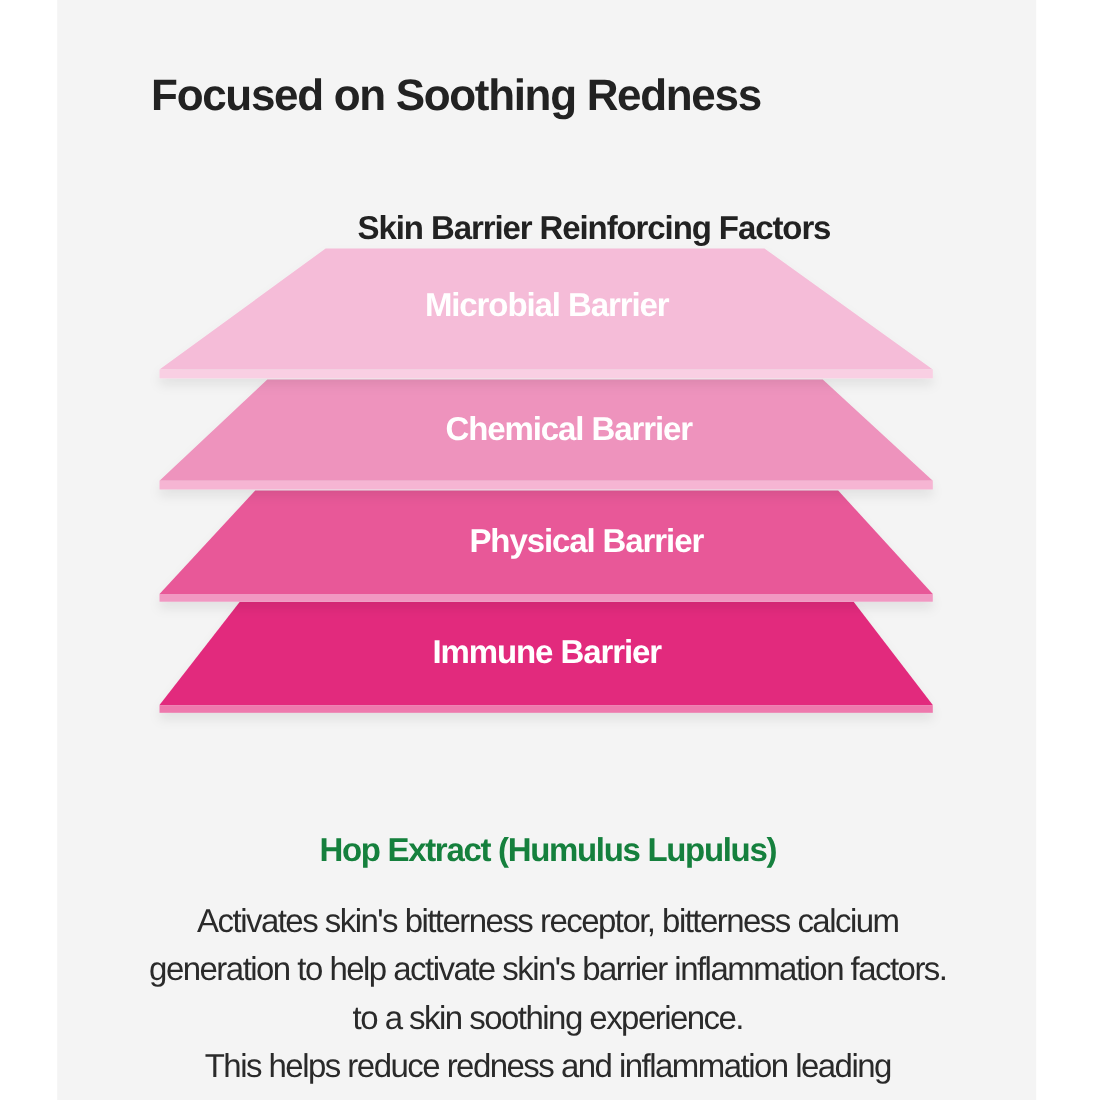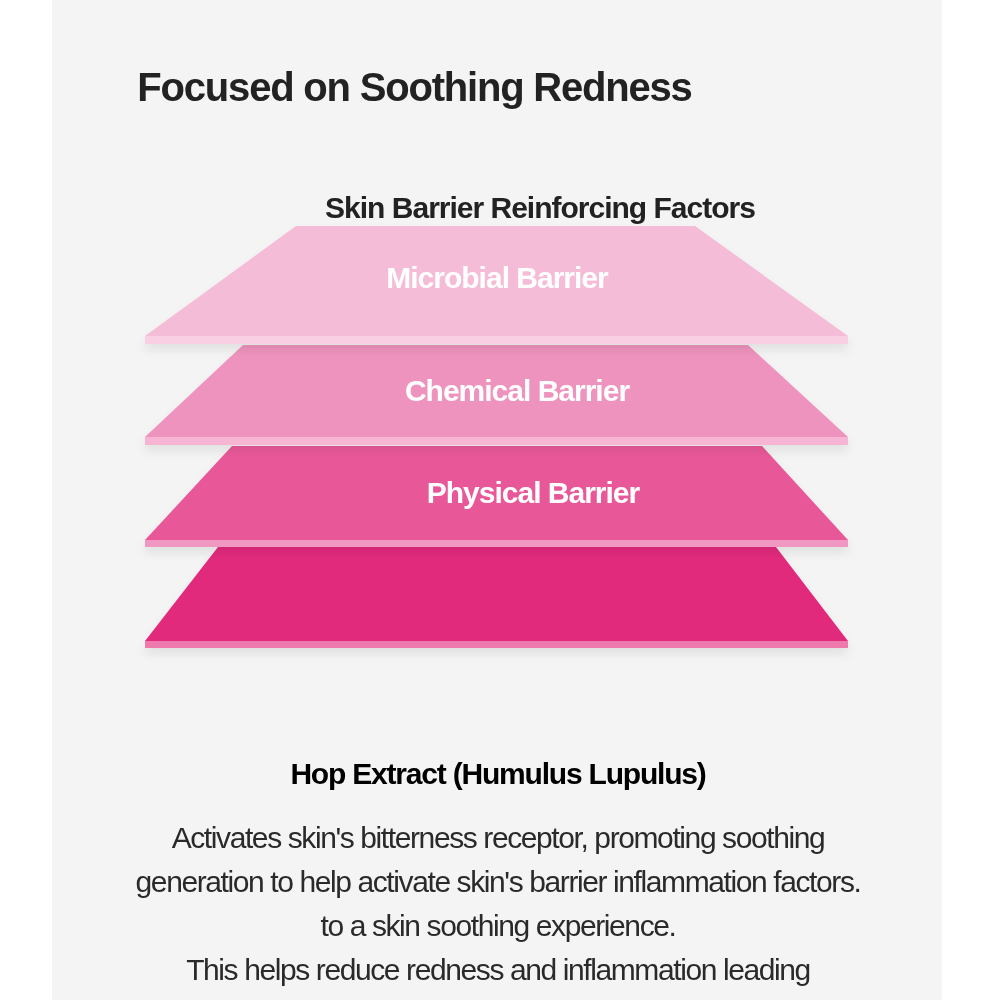--- a/index.html
+++ b/index.html
@@ -139,6 +139,7 @@
   <div class="layer-label" style="top:260px;">Microbial Barrier</div>
   <div class="layer-label" style="top:373px;padding-left:20px;">Chemical Barrier</div>
   <div class="layer-label" style="top:475px;margin-left:36px;">Physical Barrier</div>
+  <div class="layer-label" style="top:576px;">Immune Barrier</div>
 </div>
 
 <h3 class="ingredient">Hop Extract (Humulus Lupulus)</h3>

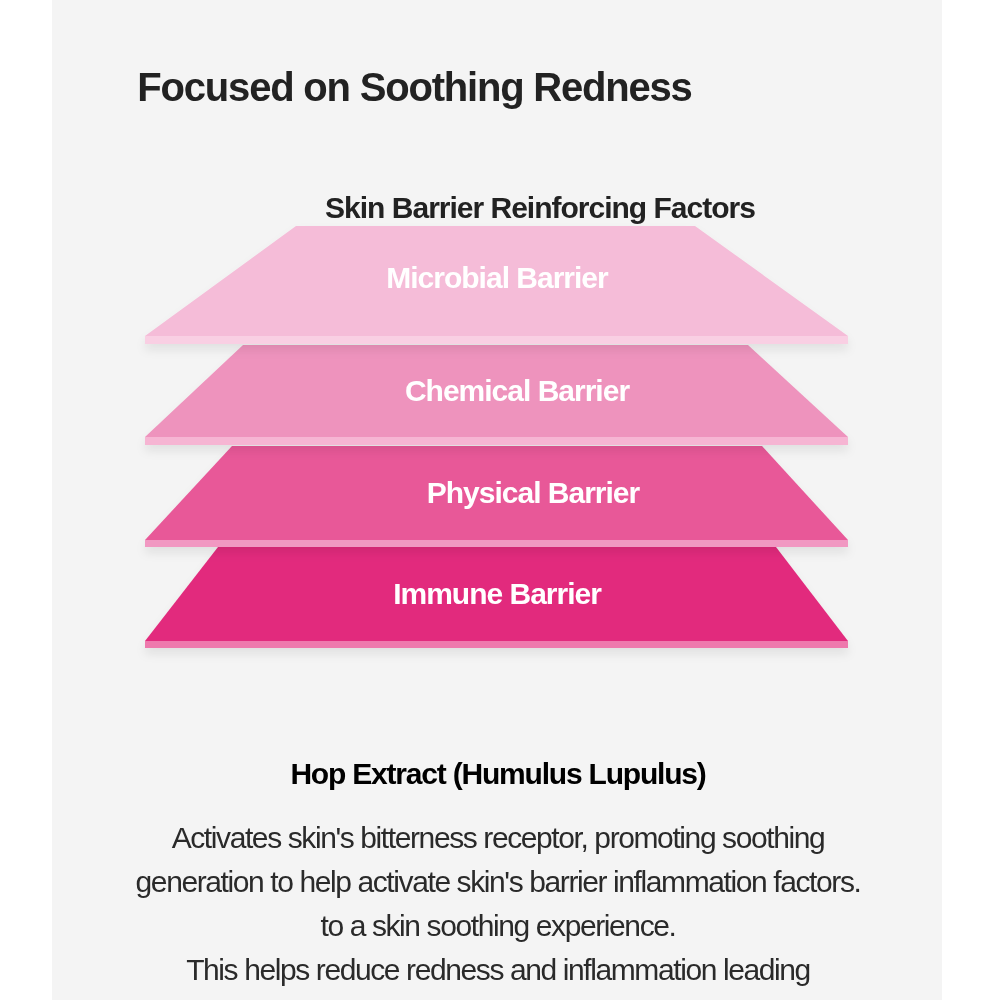--- a/index.html
+++ b/index.html
@@ -79,7 +79,7 @@
       font-weight: 700;
       font-size: 30px;
       letter-spacing: -1.2px;
-      color: #000000;
+      color: #15803d;
       line-height: 40px;
     }
     .description {

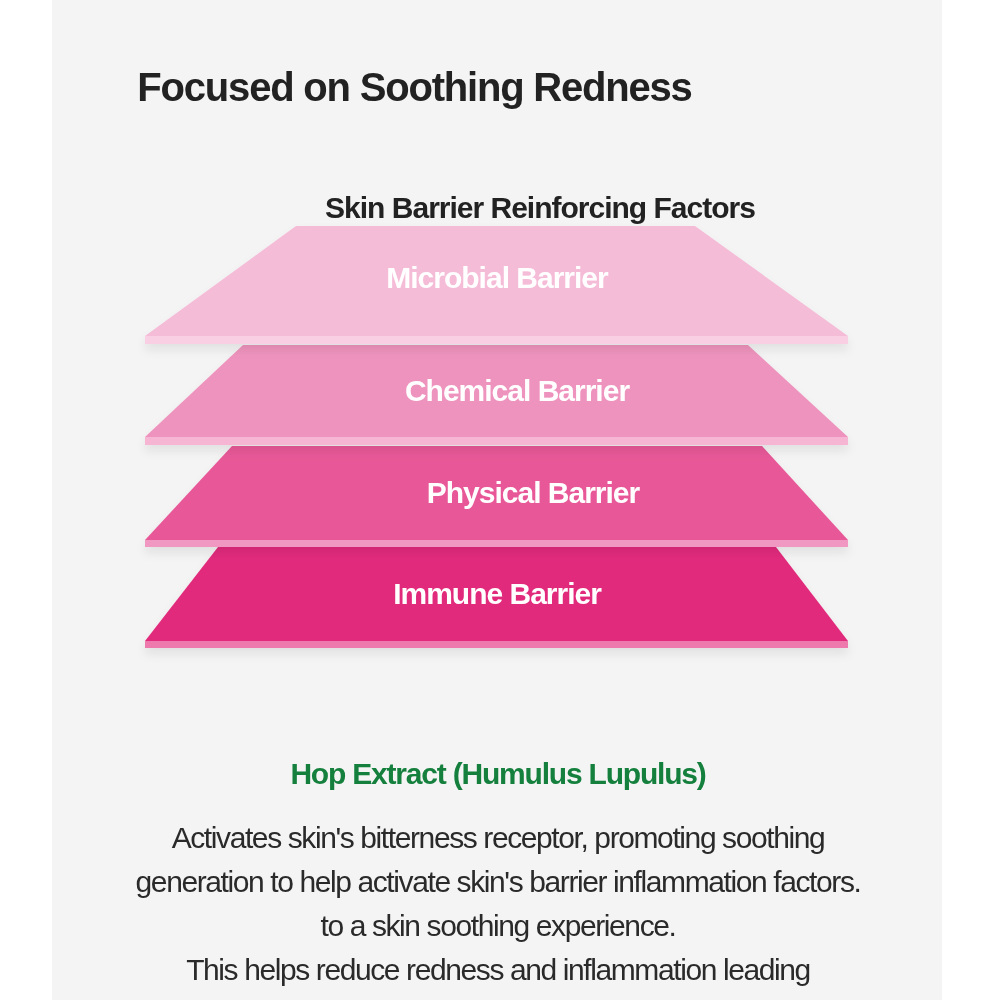--- a/index.html
+++ b/index.html
@@ -145,7 +145,7 @@
 <h3 class="ingredient">Hop Extract (Humulus Lupulus)</h3>
 
 <p class="description">
-  <span class="line">Activates skin's bitterness receptor, promoting soothing</span>
+  <span class="line">Activates skin's bitterness receptor, bitterness calcium</span>
   <span class="line">generation to help activate skin's barrier inflammation factors.</span>
   <span class="line">to a skin soothing experience.</span>
   <span class="line">This helps reduce redness and inflammation leading</span>

